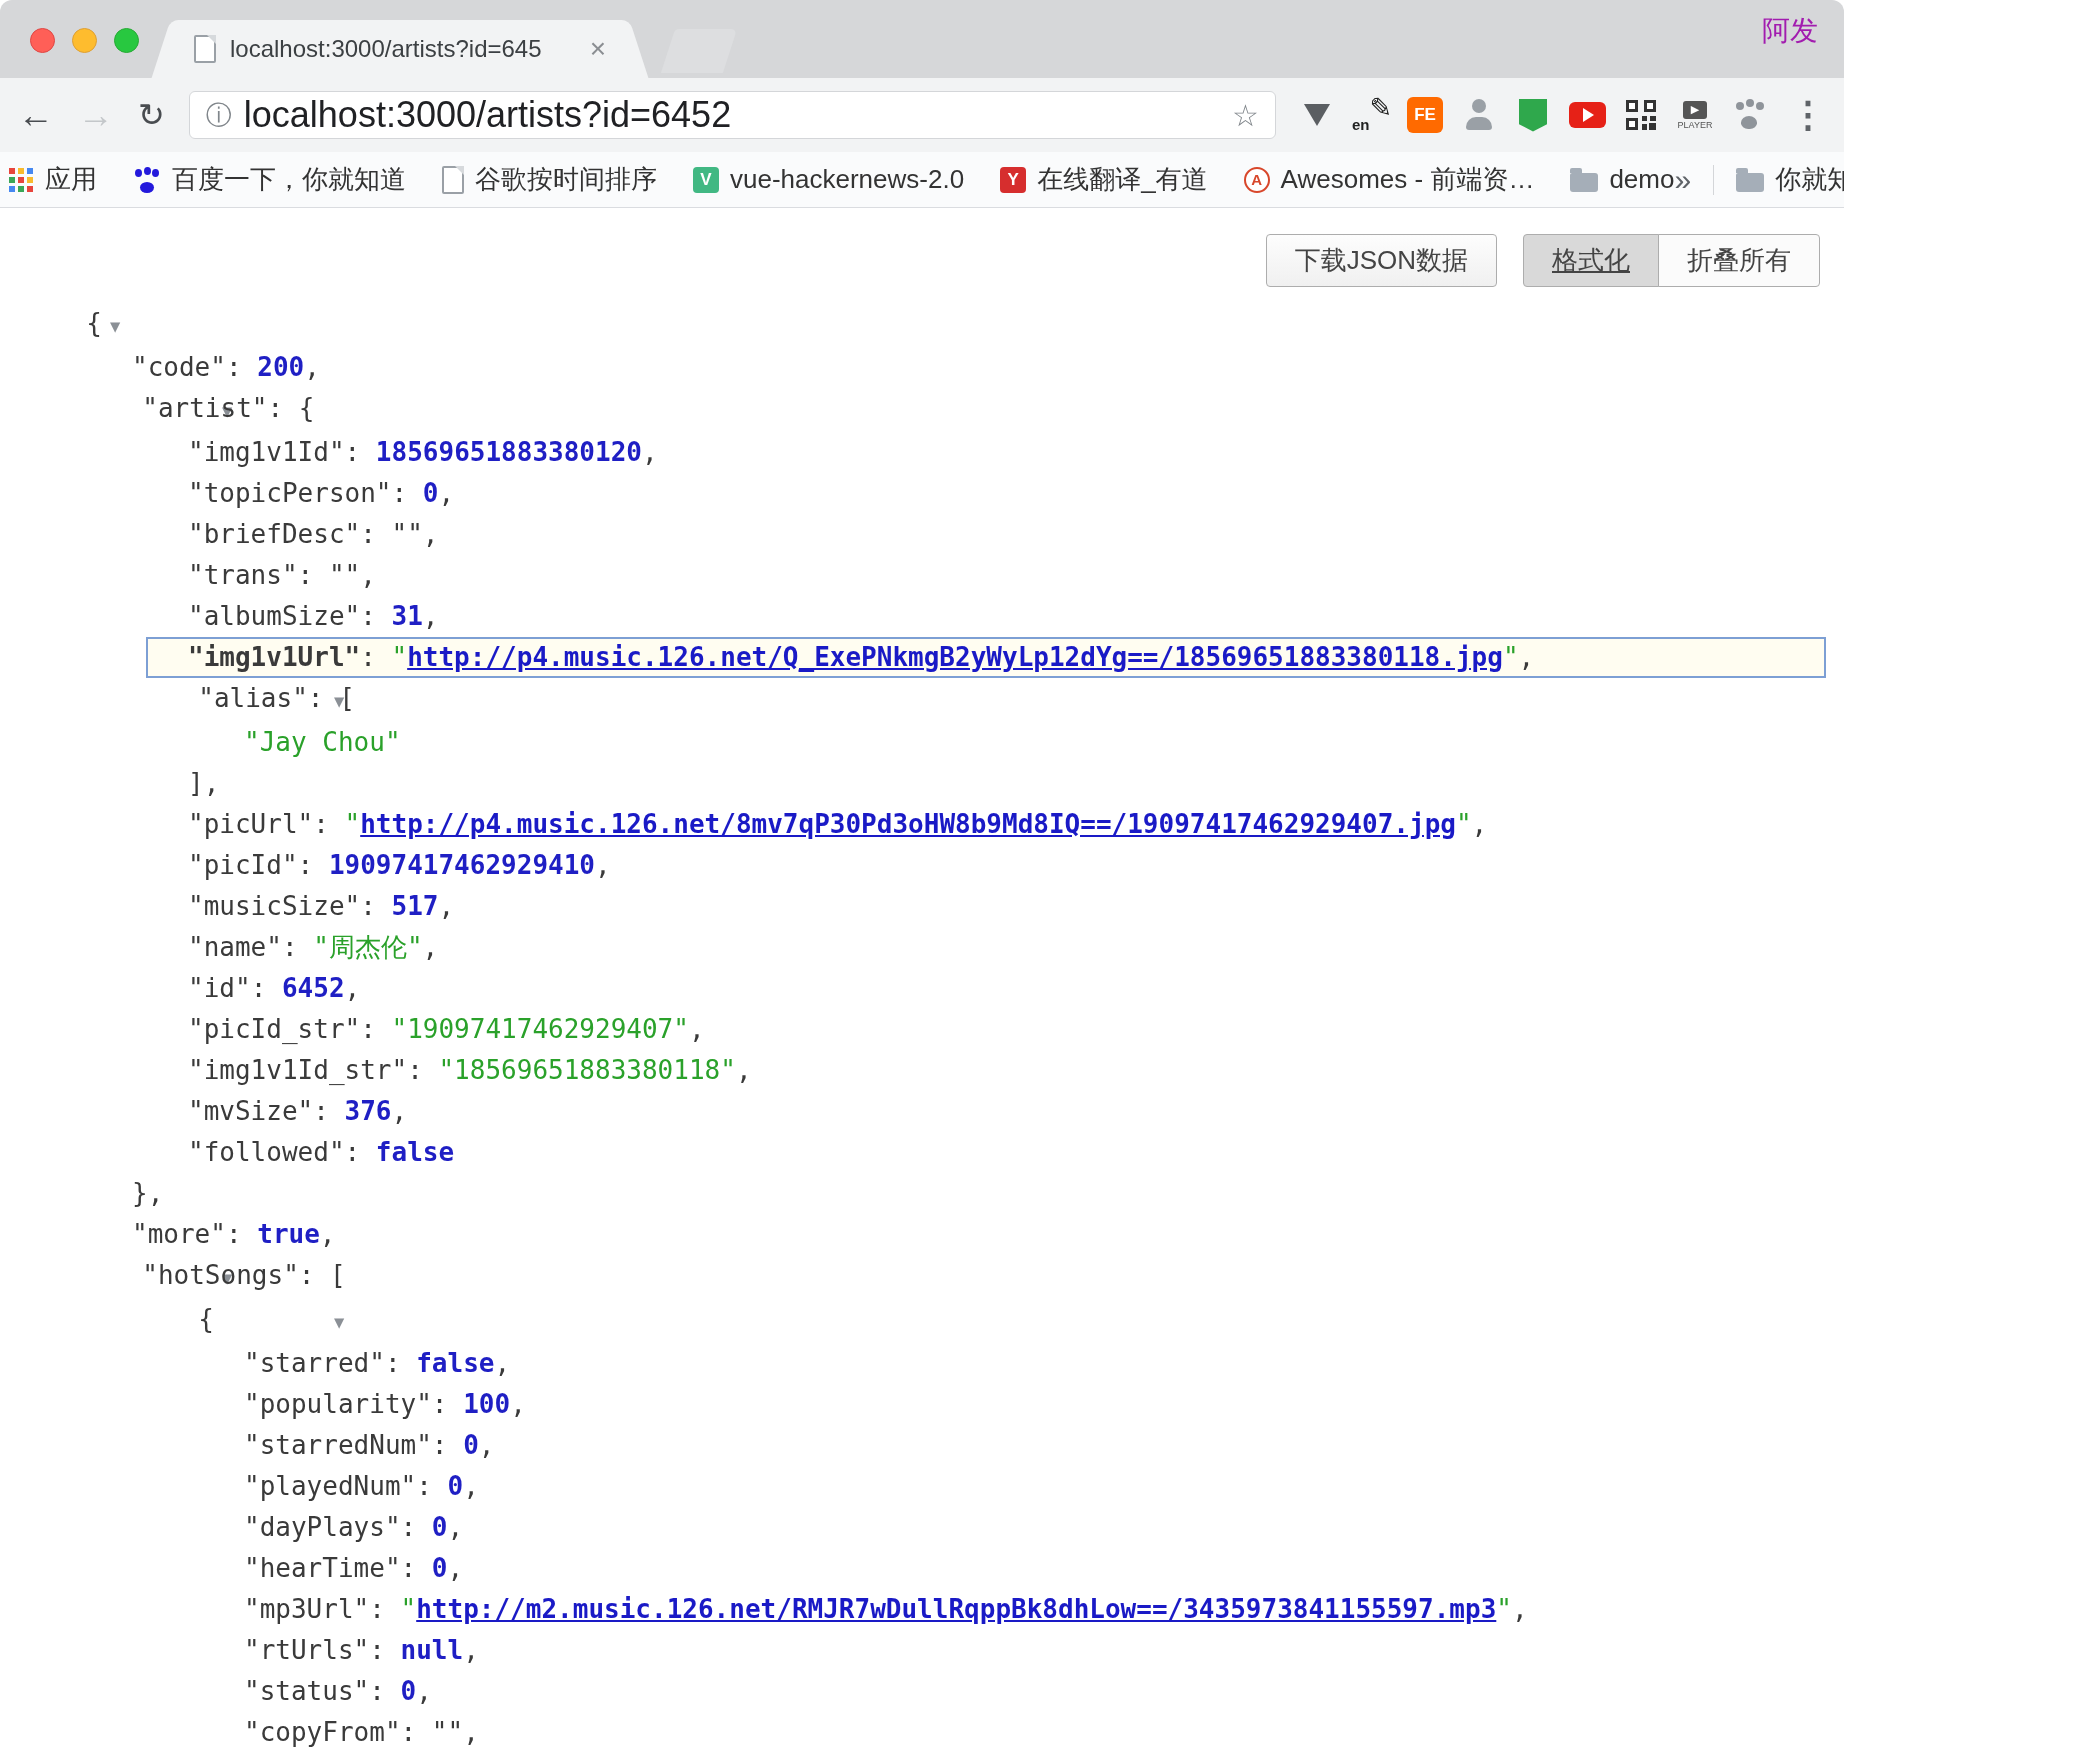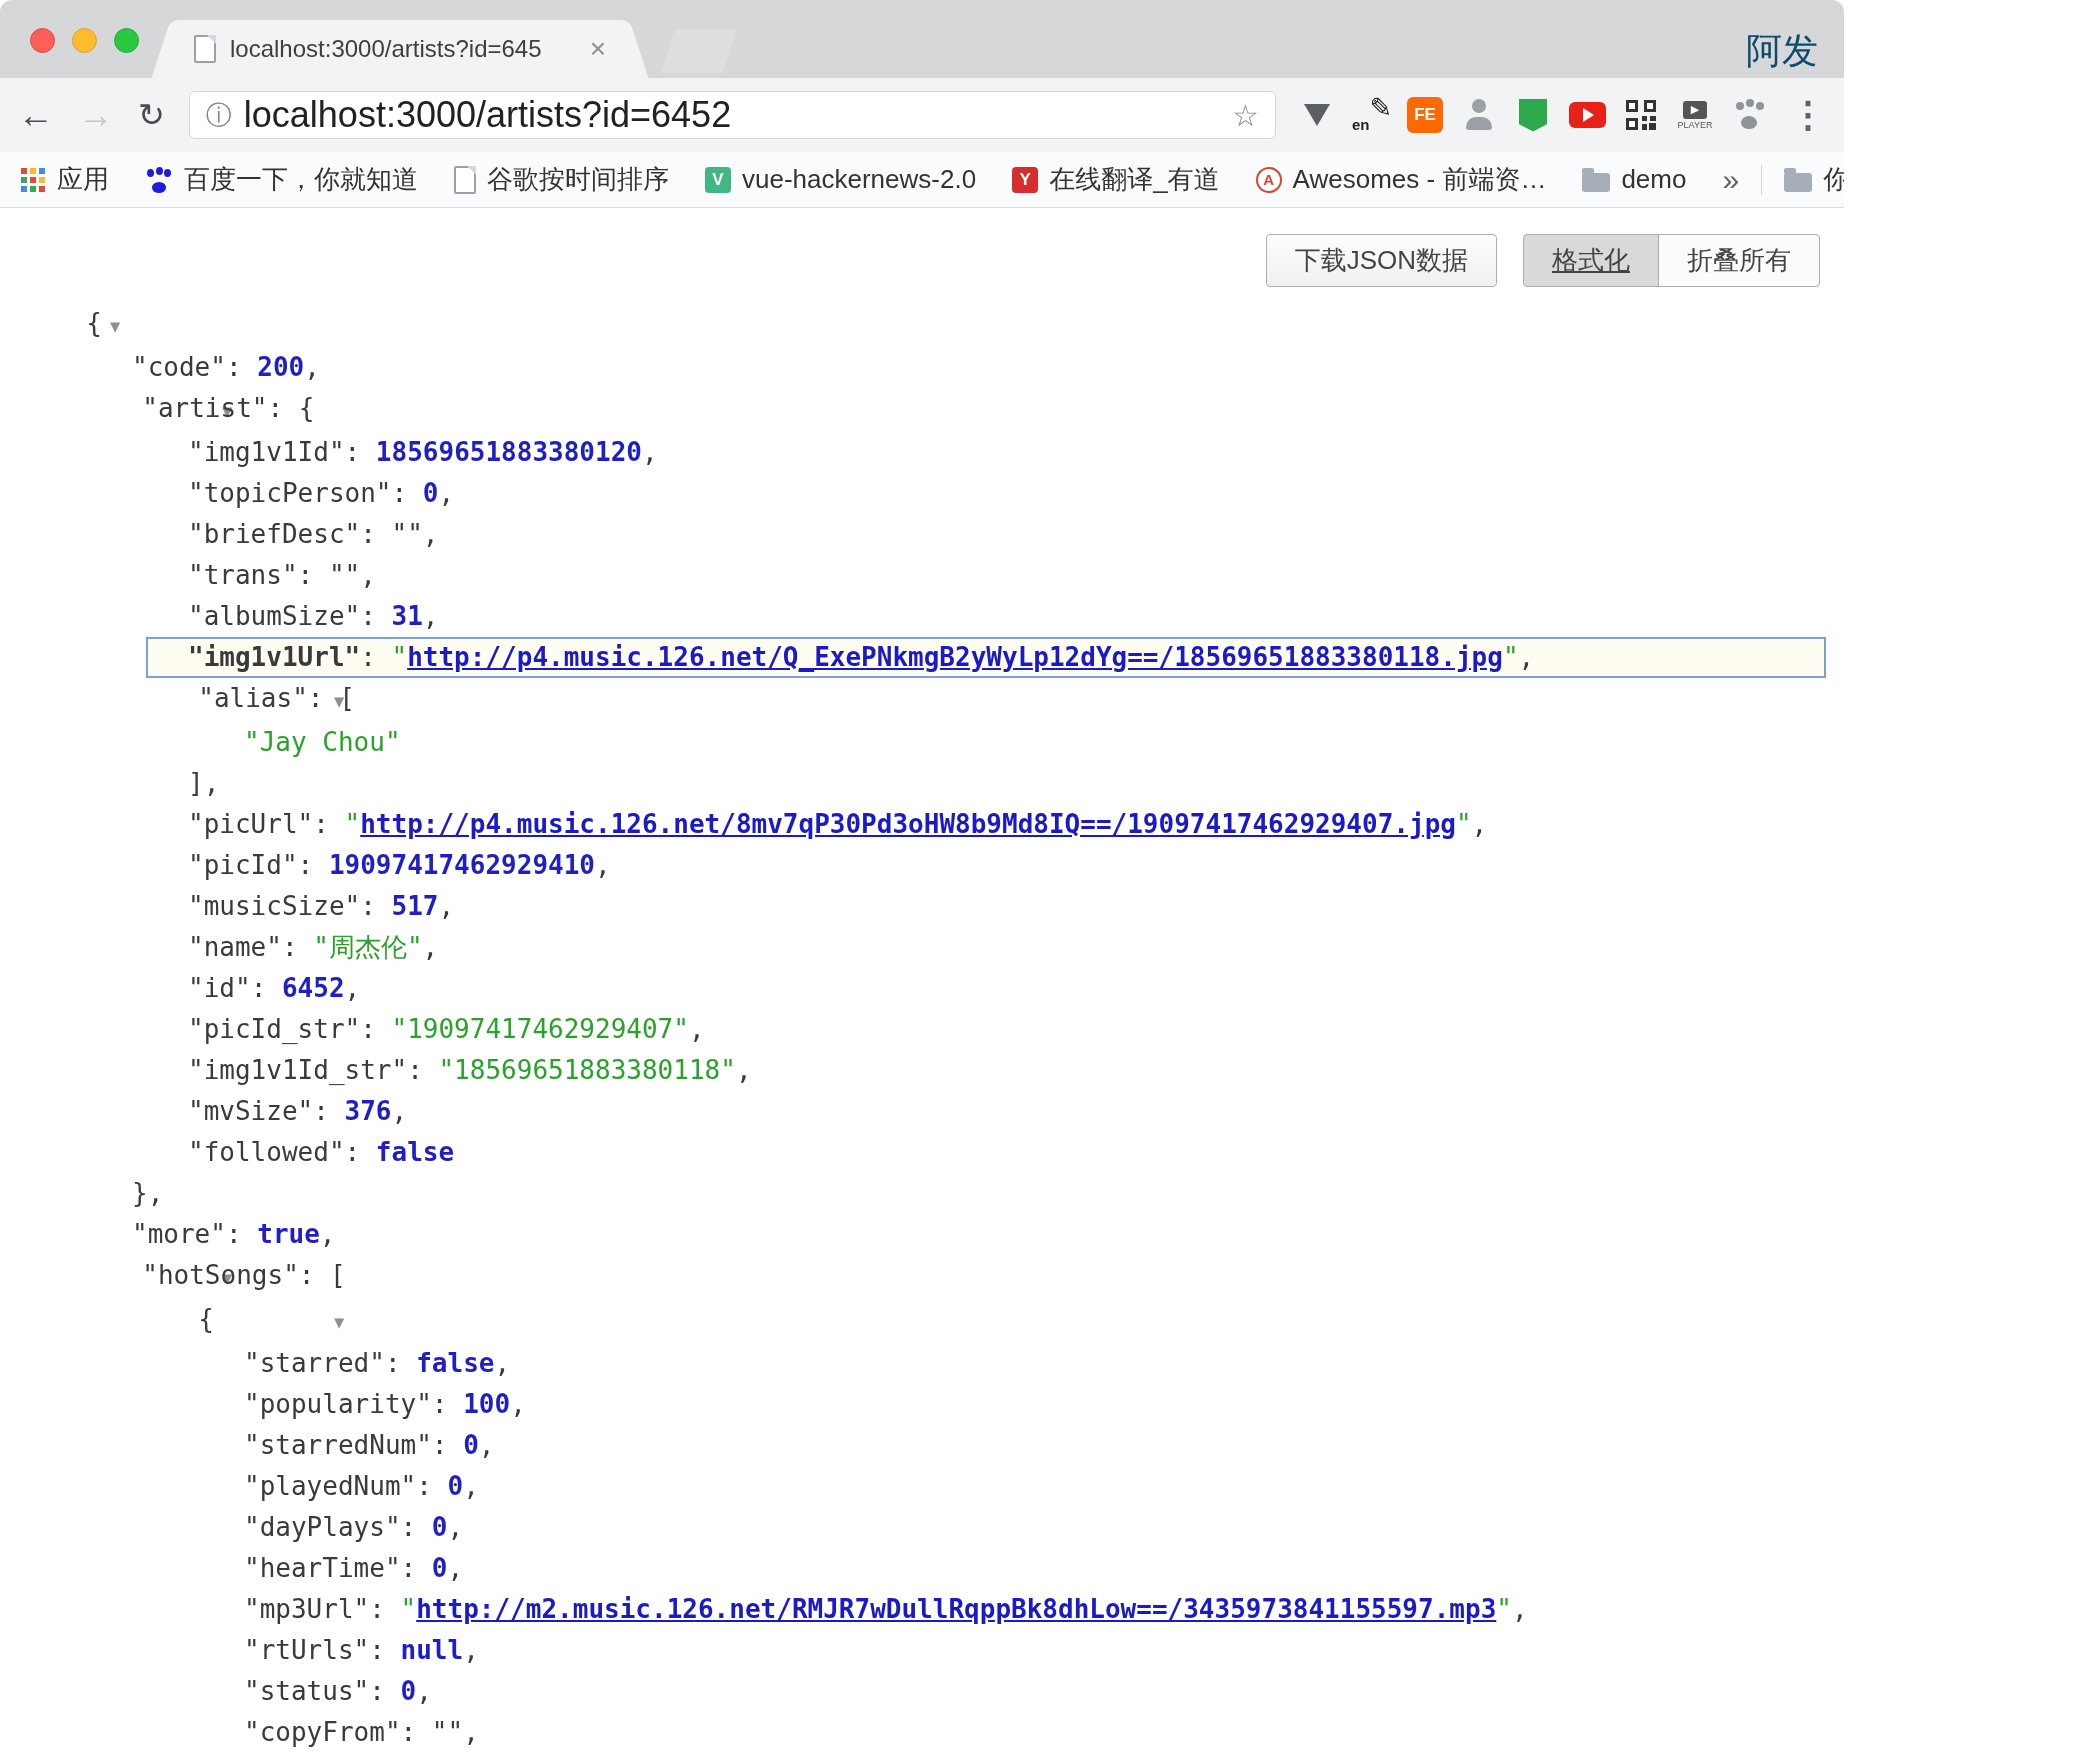--- a/index.html
+++ b/index.html
@@ -22,7 +22,7 @@
   .tab-close{font-size:28px;color:#8b8e92;margin-left:10px;line-height:1;}
   .newtab{position:absolute;left:668px;bottom:5px;width:62px;height:44px;background:#dddee0;
     transform:skewX(-18deg);border-radius:4px 6px 0 0;}
-  .account{position:absolute;right:26px;top:27px;font-size:36px;color:#0c4a6e;}
+  .account{position:absolute;right:26px;top:12px;font-size:28px;color:#a21caf;}
 
   
   .nav{height:74px;background:#f2f3f4;display:flex;align-items:center;padding:0 18px;box-sizing:border-box;}

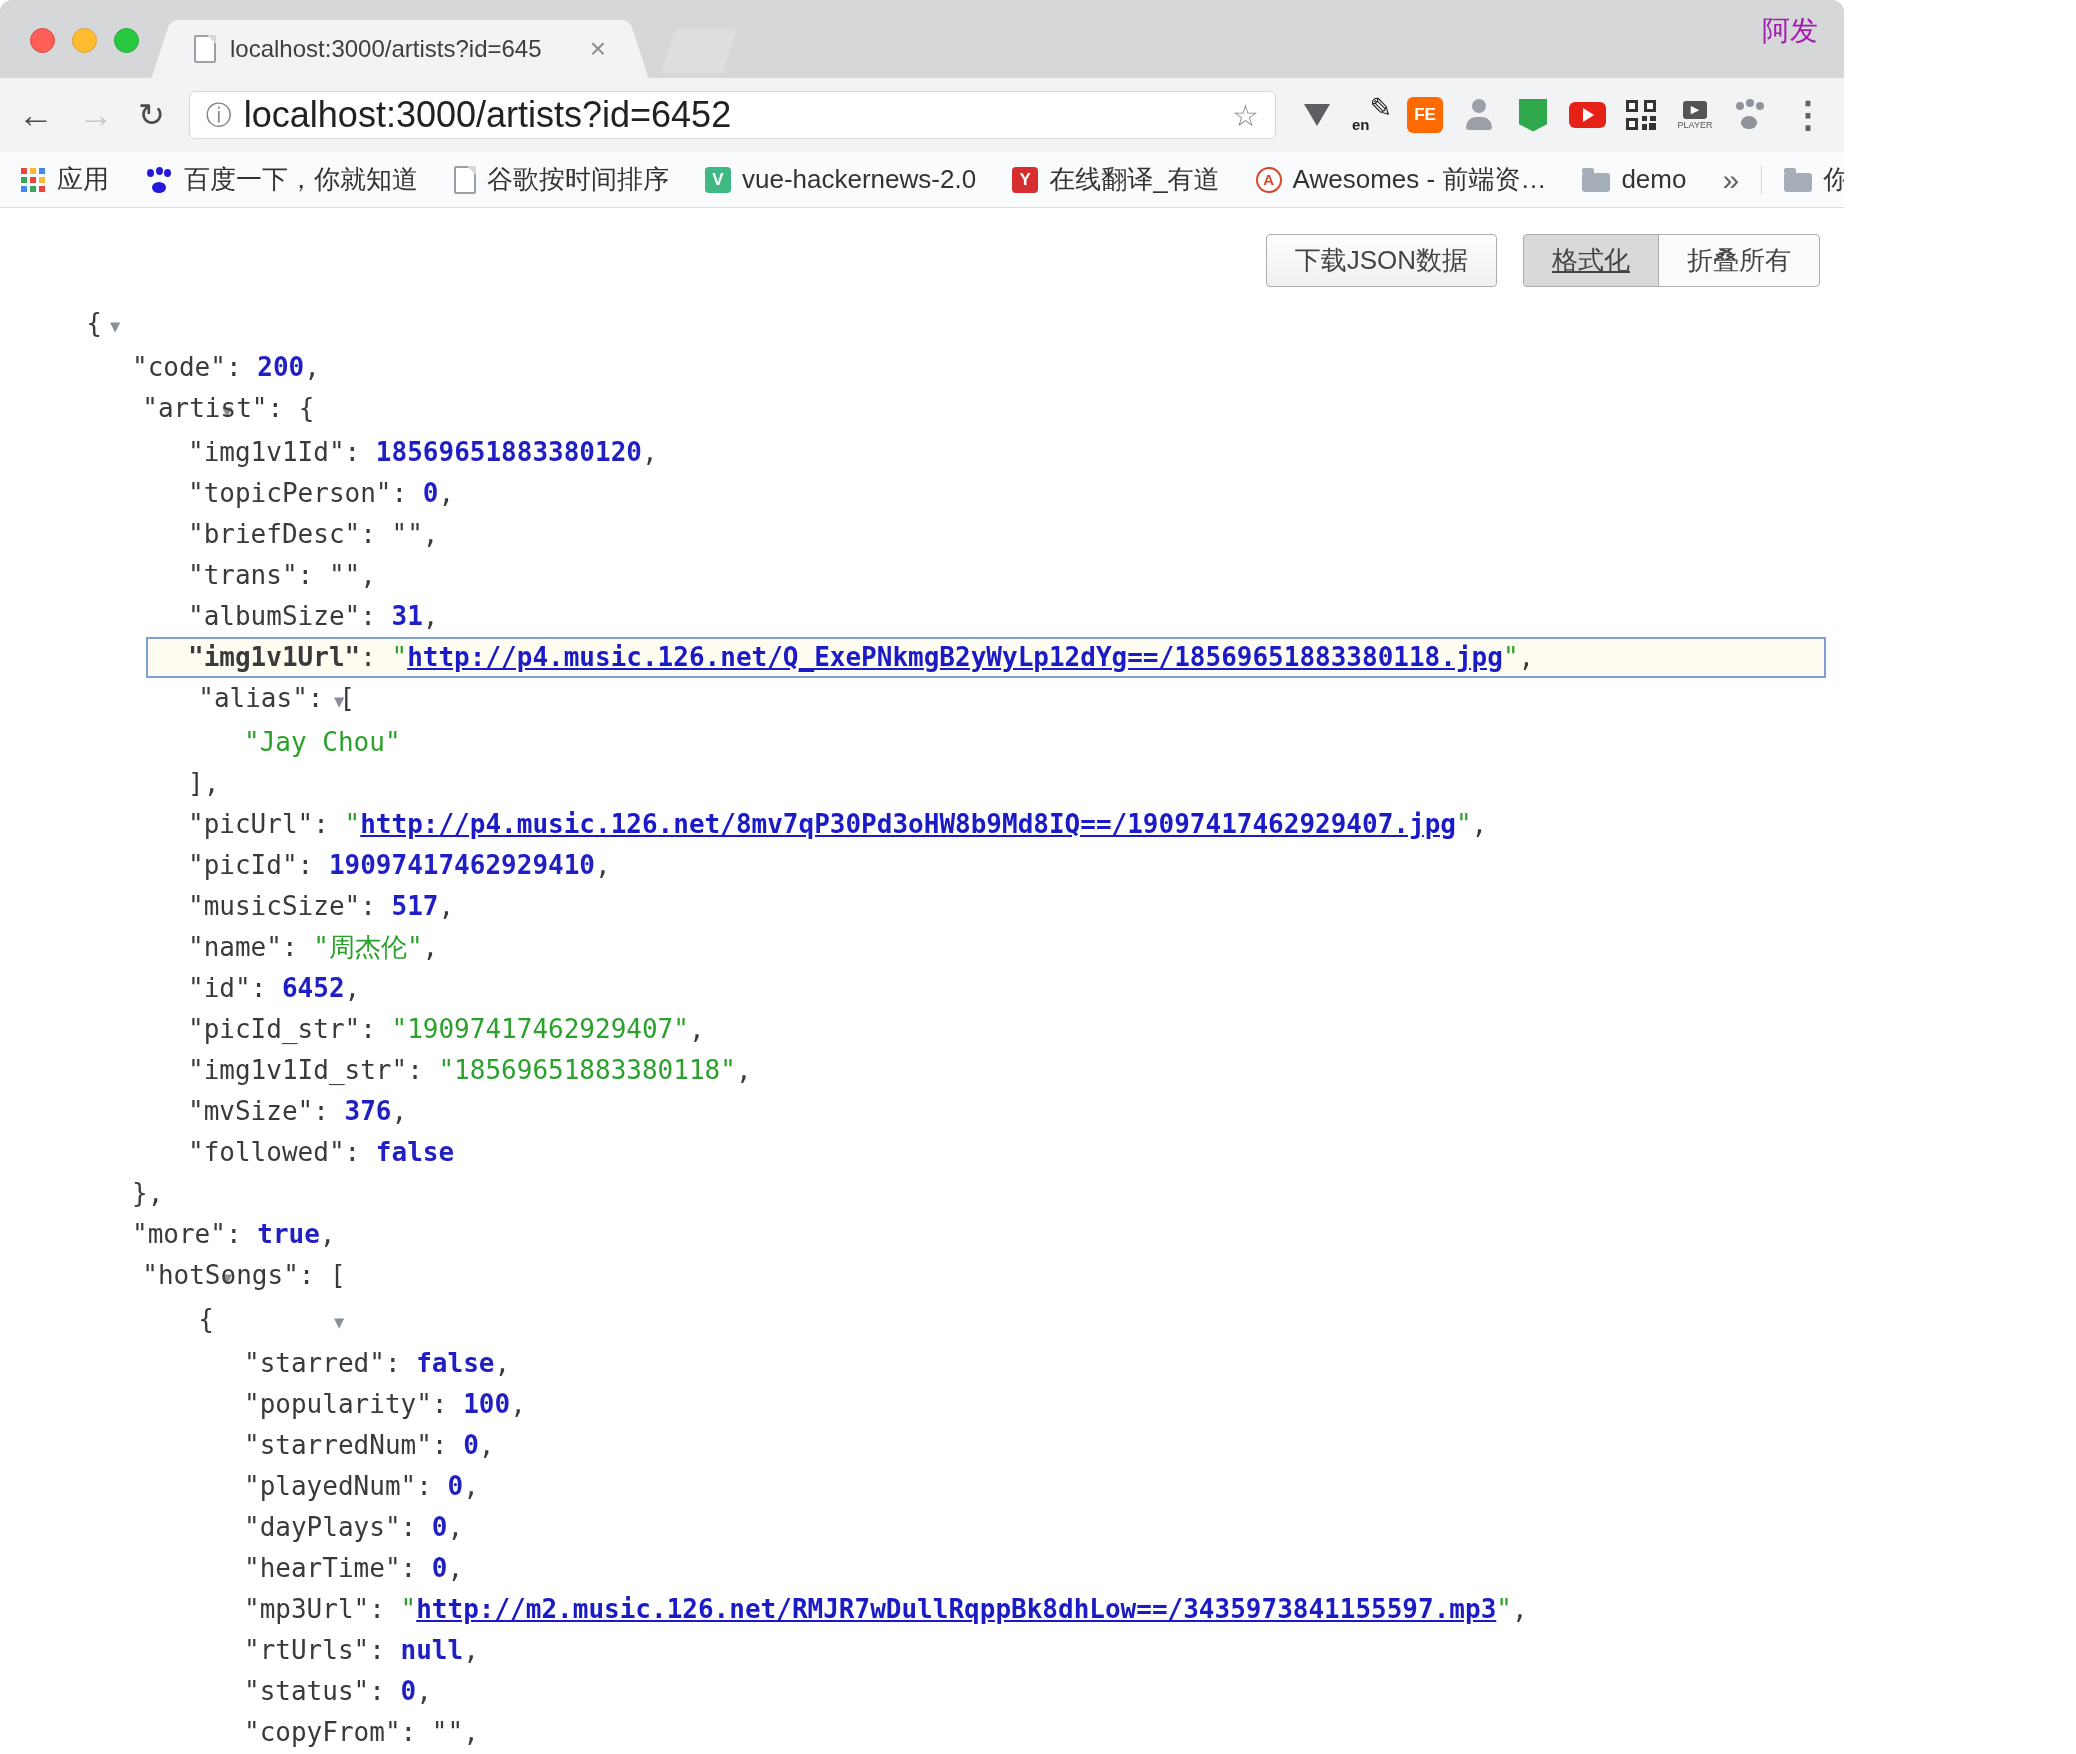--- a/index.html
+++ b/index.html
@@ -61,7 +61,7 @@
 
   
   .bookmarks{height:56px;background:#fafbfc;border-bottom:1px solid #dadce0;display:flex;align-items:center;
-    padding:0 20px;box-sizing:border-box;gap:36px;}
+    padding:0 8px;box-sizing:border-box;}
   .bm{display:flex;align-items:center;gap:11px;font-size:26px;color:#333;white-space:nowrap;}
   .icon-apps{width:26px;height:26px;position:relative;}
   .icon-apps::before{content:'';position:absolute;top:1px;left:1px;width:6px;height:6px;background:#e8453c;

